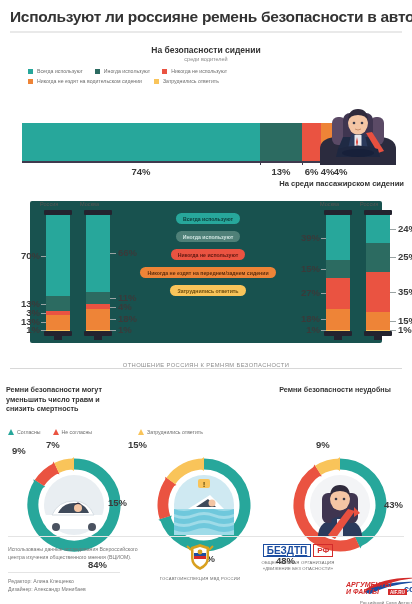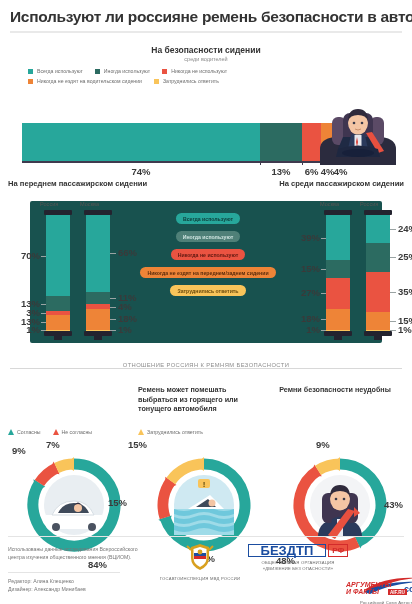--- a/index.html
+++ b/index.html
@@ -195,7 +195,6 @@
 </div>
 
 <div class="sec2">
-  <div class="s2-title-l">На переднем пассажирском сидении</div>
   <div class="s2-title-r">На среди пассажирском сидении</div>
   <div class="panel"></div>
   <div class="midlegend" id="midlegend">

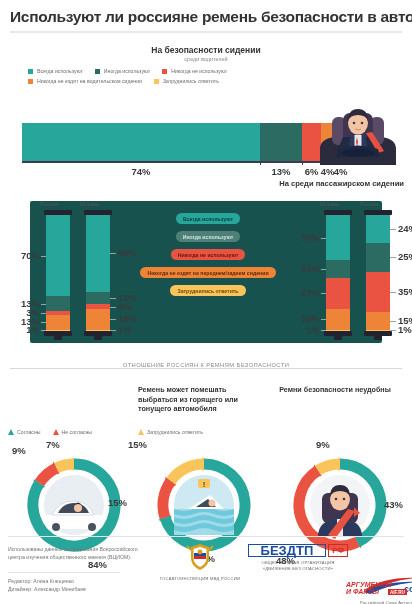--- a/index.html
+++ b/index.html
@@ -322,6 +322,7 @@
         <span>Затруднились ответить</span>
       </div>
     </div>
+    <div class="q" style="left: 6px; top: 8px; width: 118px;">Ремни безопасности могут уменьшить число травм и снизить смертность</div>
     <svg class="donut" viewBox="0 0 104 104" style="left: 22px; top: 76px;">
       <circle cx="52" cy="52" r="30" fill="#e9eef2"></circle>
       <path d="M 52 11 A 41 41 0 1 1 17.38255505441738 30.031101405861147" stroke="#27a79b" stroke-width="11" fill="none"></path>

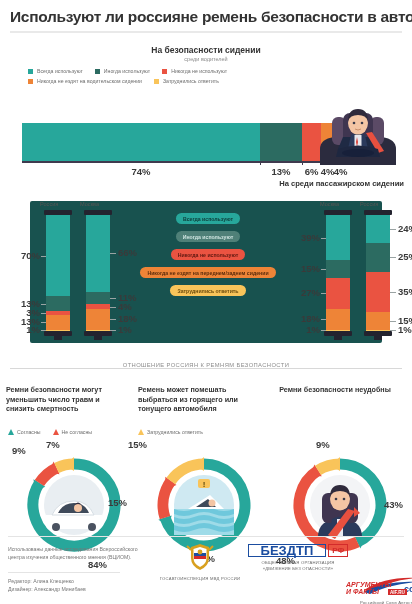--- a/index.html
+++ b/index.html
@@ -344,7 +344,6 @@
     <div class="dlbl" style="left: 60px; top: 182px; margin-left: 28px;">84%</div>
     <div class="dlbl" style="left: 12px; top: 68px;">9%</div>
     <div class="dlbl" style="left: 46px; top: 62px;">7%</div>
-    <div class="q" style="left: 138px; top: 8px; width: 118px;">Ремень может помешать выбраться из горящего или тонущего автомобиля</div>
     <svg class="donut" viewBox="0 0 104 104" style="left: 152px; top: 76px;">
       <circle cx="52" cy="52" r="30" fill="#cfe9f2"></circle>
       <path d="M 52 11 A 41 41 0 1 1 13.006682831898708 64.66969676937286" stroke="#27a79b" stroke-width="11" fill="none"></path>

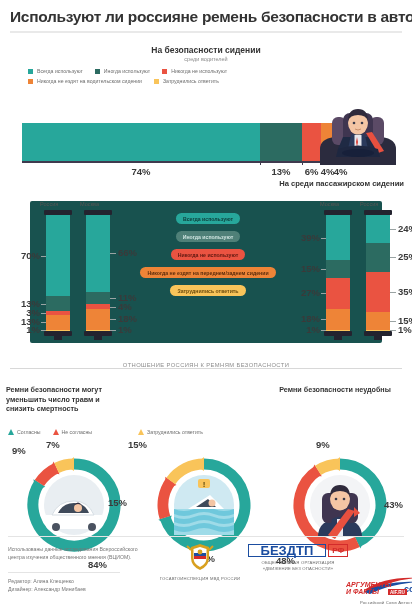--- a/index.html
+++ b/index.html
@@ -417,7 +417,7 @@
 
   <div style="position:absolute; left:256px; top:8px; width:84px;">
     <div style="display:flex; justify-content:center; align-items:stretch; height:13px;">
-      <div style="border:1.4px solid #1b4da0; color:#1b4da0; font-weight:bold; font-size:13px; padding:0 12px; display:flex; align-items:center;text-decoration:underline;">БЕЗДТП</div>
+      <div style="border:1.4px solid #1b4da0; color:#1b4da0; font-weight:bold; font-size:10px; padding:0 3px; display:flex; align-items:center;text-decoration:underline;">БЕЗДТП</div>
       <div style="border:1.4px solid #d32b2b; color:#d32b2b; font-weight:bold; font-size:8px; padding:0 3px; margin-left:2px; display:flex; align-items:center;">РФ</div>
     </div>
     <div class="logo-cap" style="margin-top:3px; white-space:normal; line-height:1.5;">ОБЩЕСТВЕННАЯ ОРГАНИЗАЦИЯ «ДВИЖЕНИЕ БЕЗ ОПАСНОСТИ»</div>

